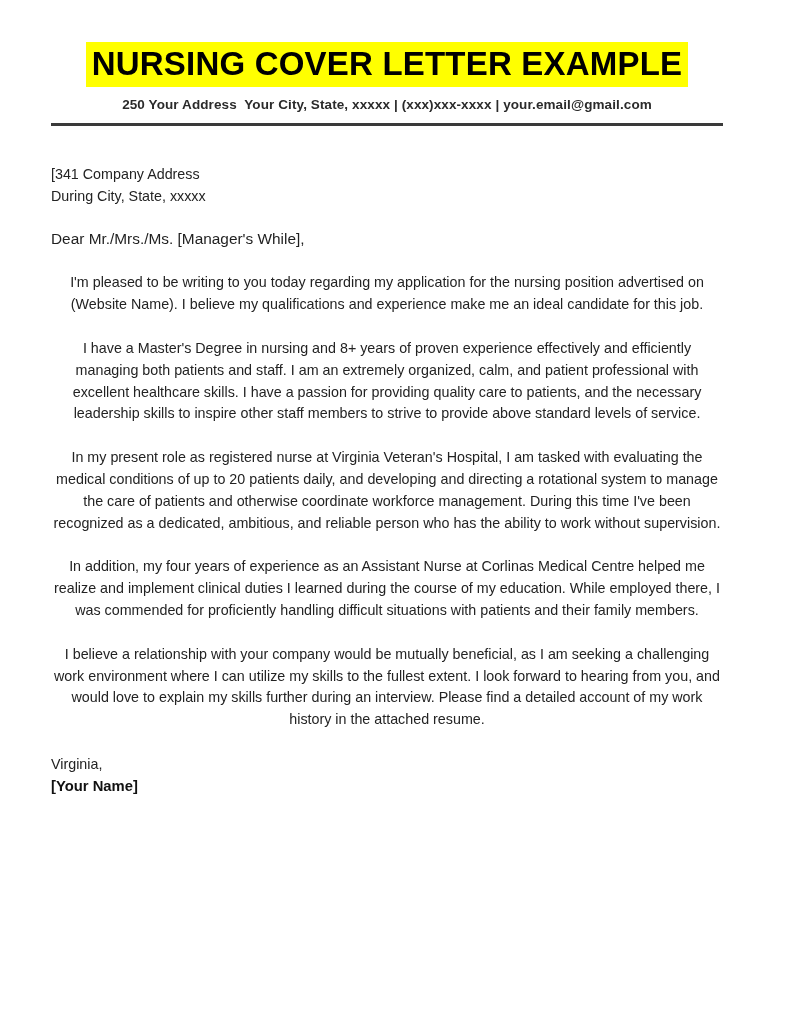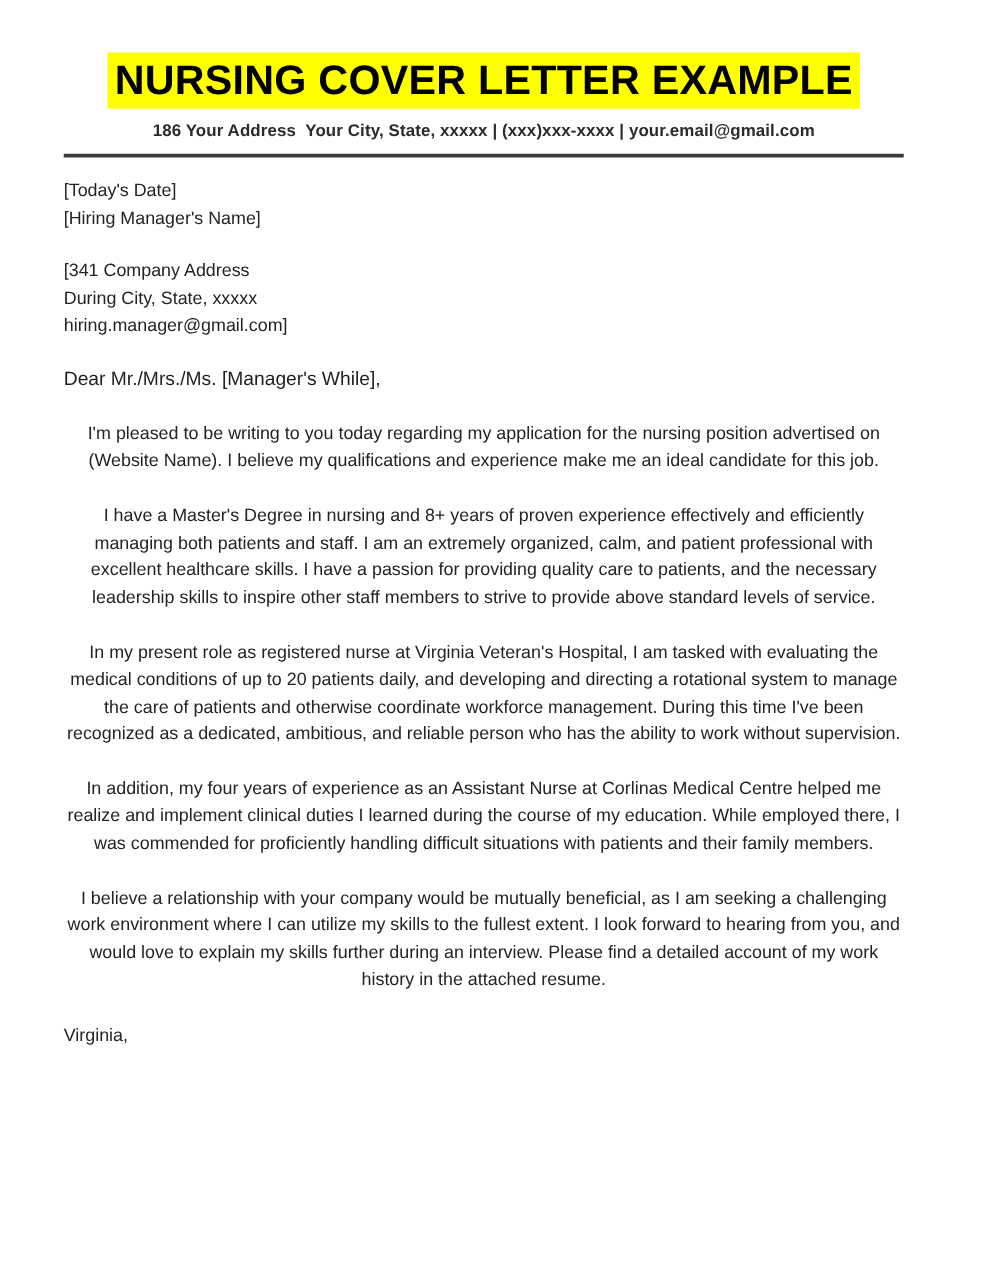--- a/index.html
+++ b/index.html
@@ -118,7 +118,7 @@
       <div class="title-line">
         <span class="doc-title">NURSING COVER LETTER EXAMPLE</span>
       </div>
-      <div class="contact-line">186 Your Address  Your City, State, xxxxx | (xxx)xxx-xxxx | your.email@gmail.com</div>
+      <div class="contact-line">250 Your Address  Your City, State, xxxxx | (xxx)xxx-xxxx | your.email@gmail.com</div>
       <div class="header-rule"></div>
     </div>
 

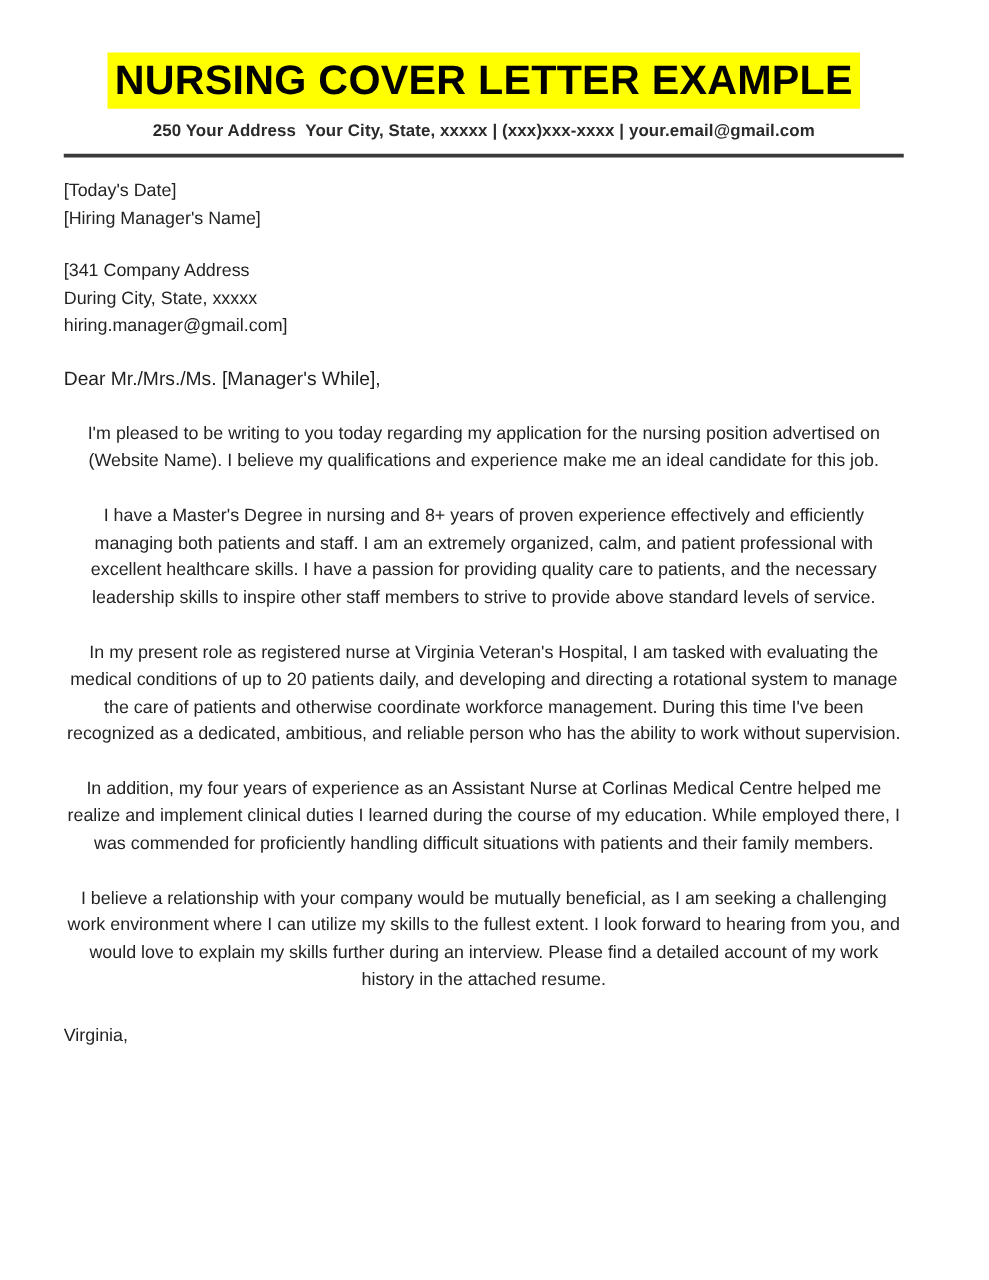--- a/index.html
+++ b/index.html
@@ -124,10 +124,6 @@
 
     <div class="letter-body">
 
-      <div class="addr-block">
-        <p class="addr-line">[Today's Date]</p>
-        <p class="addr-line">[Hiring Manager's Name]</p>
-      </div>
 
       <div class="block-gap"></div>
 

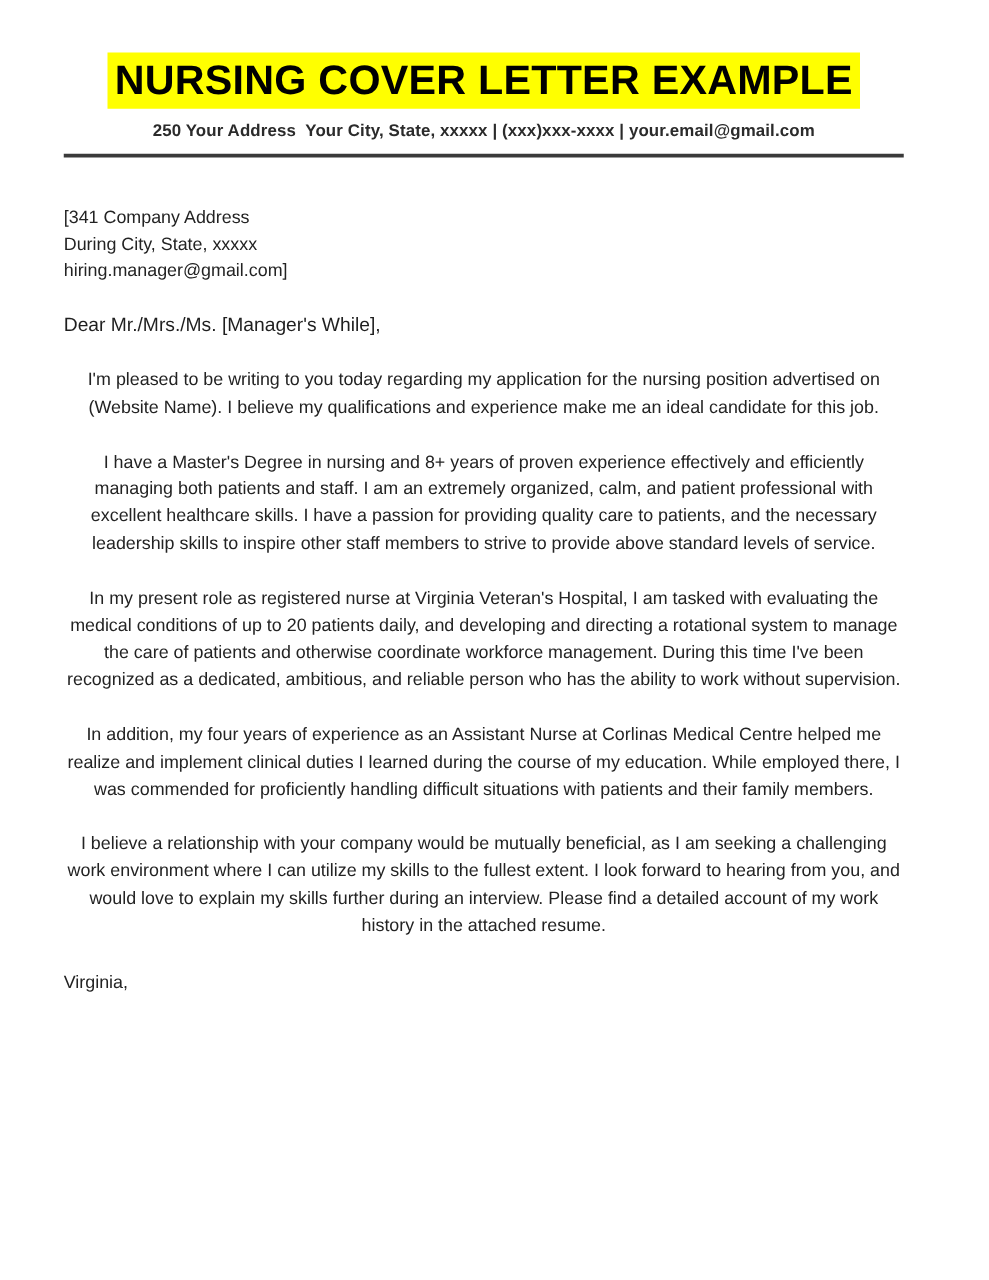--- a/index.html
+++ b/index.html
@@ -130,7 +130,6 @@
       <div class="addr-block">
         <p class="addr-line">[341 Company Address</p>
         <p class="addr-line">During City, State, xxxxx</p>
-        <p class="addr-line">hiring.manager@gmail.com]</p>
       </div>
 
       <div class="block-gap"></div>

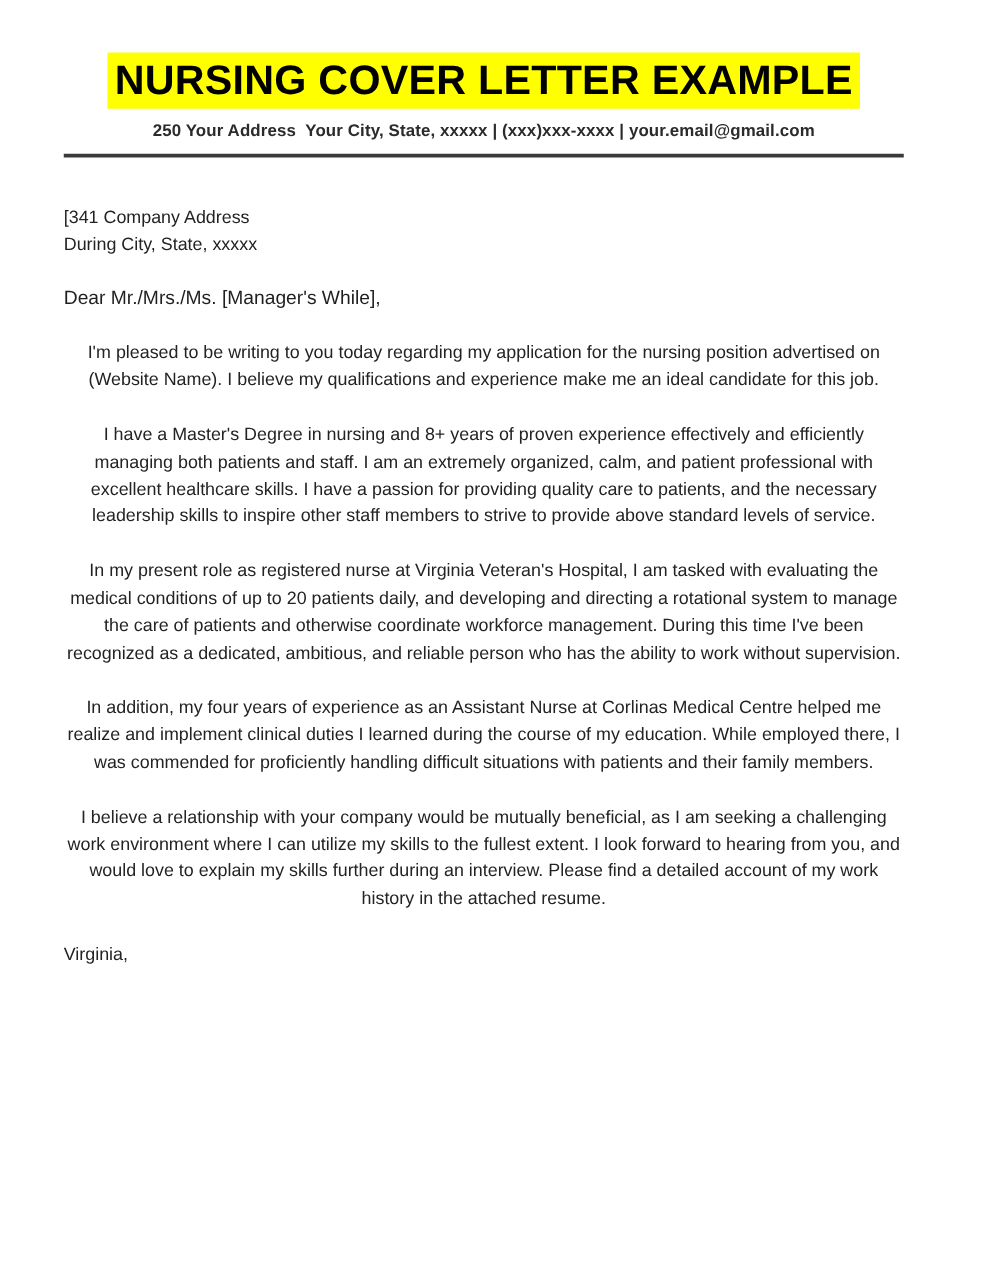--- a/index.html
+++ b/index.html
@@ -153,6 +153,7 @@
 
       <div class="para-gap"></div>
       <p class="sign-off">Virginia,</p>
+      <p class="sign-name">[Your Name]</p>
 
     </div>
   </div>

